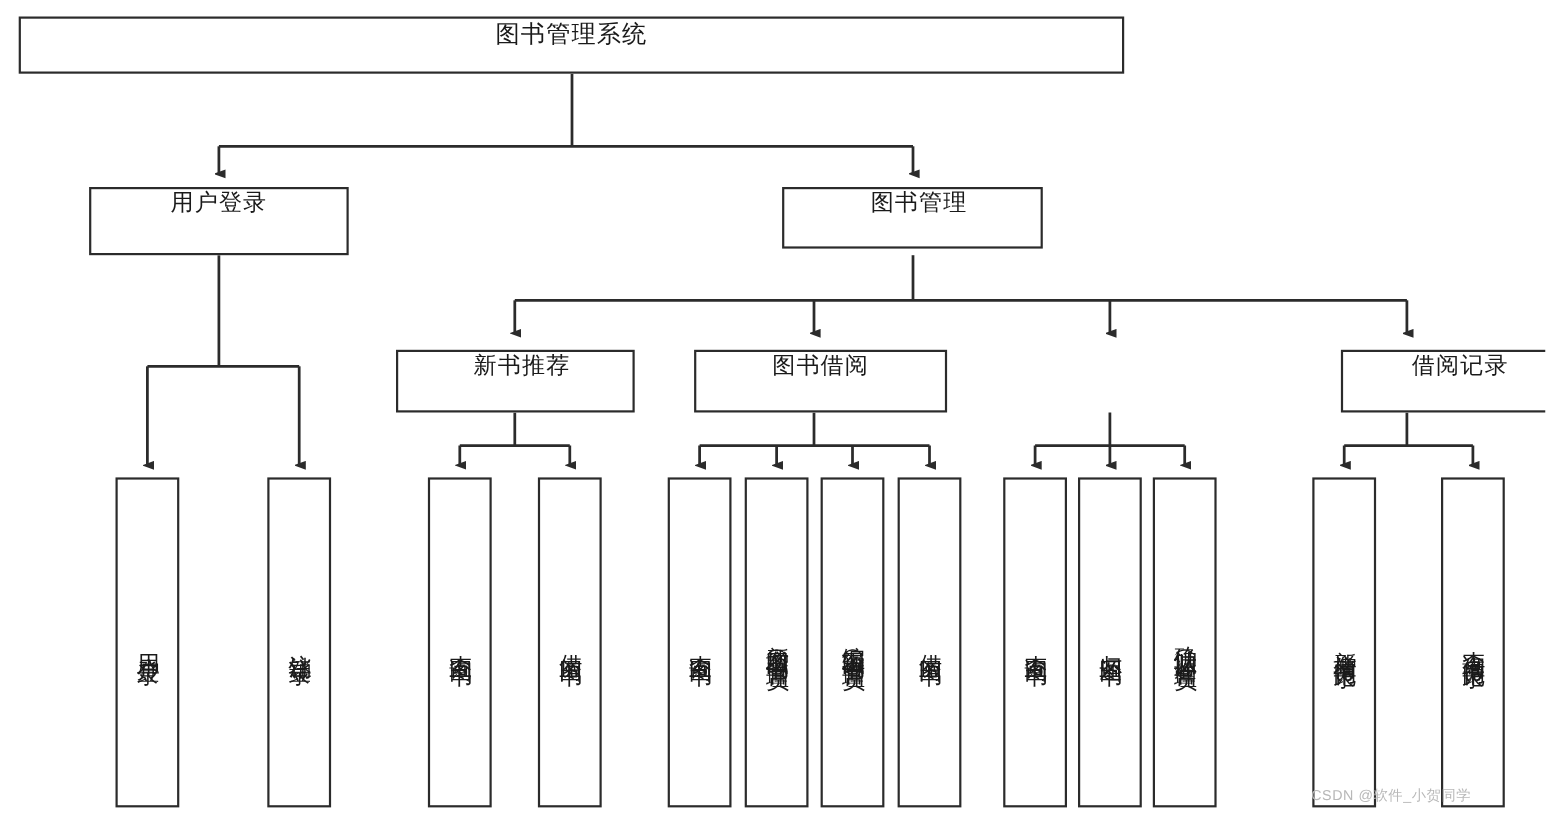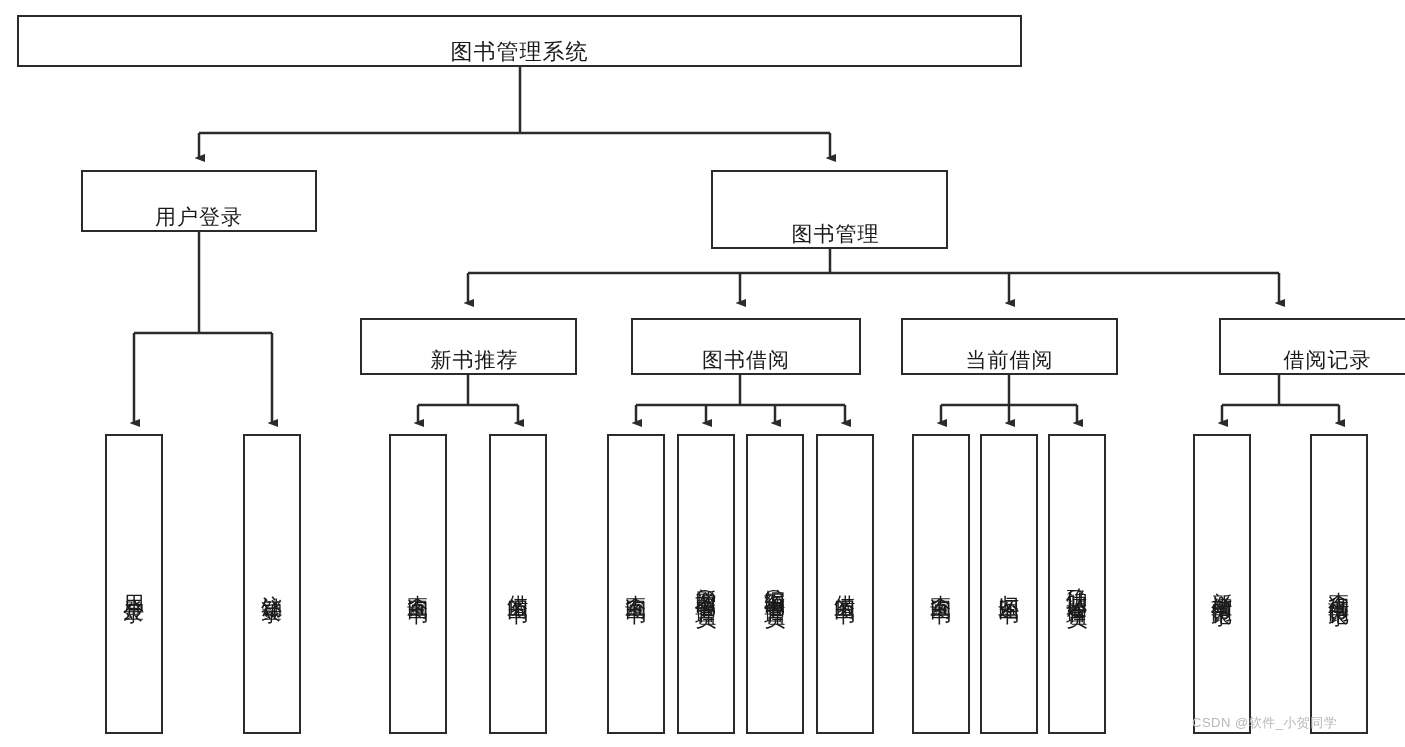--- a/index.html
+++ b/index.html
@@ -31,7 +31,7 @@
     border: 2px solid #2b2b2b;
     background: #ffffff;
     display: flex;
-    align-items: flex-end;
+    align-items: flex-start;
     justify-content: center;
     color: #1a1a1a;
   }

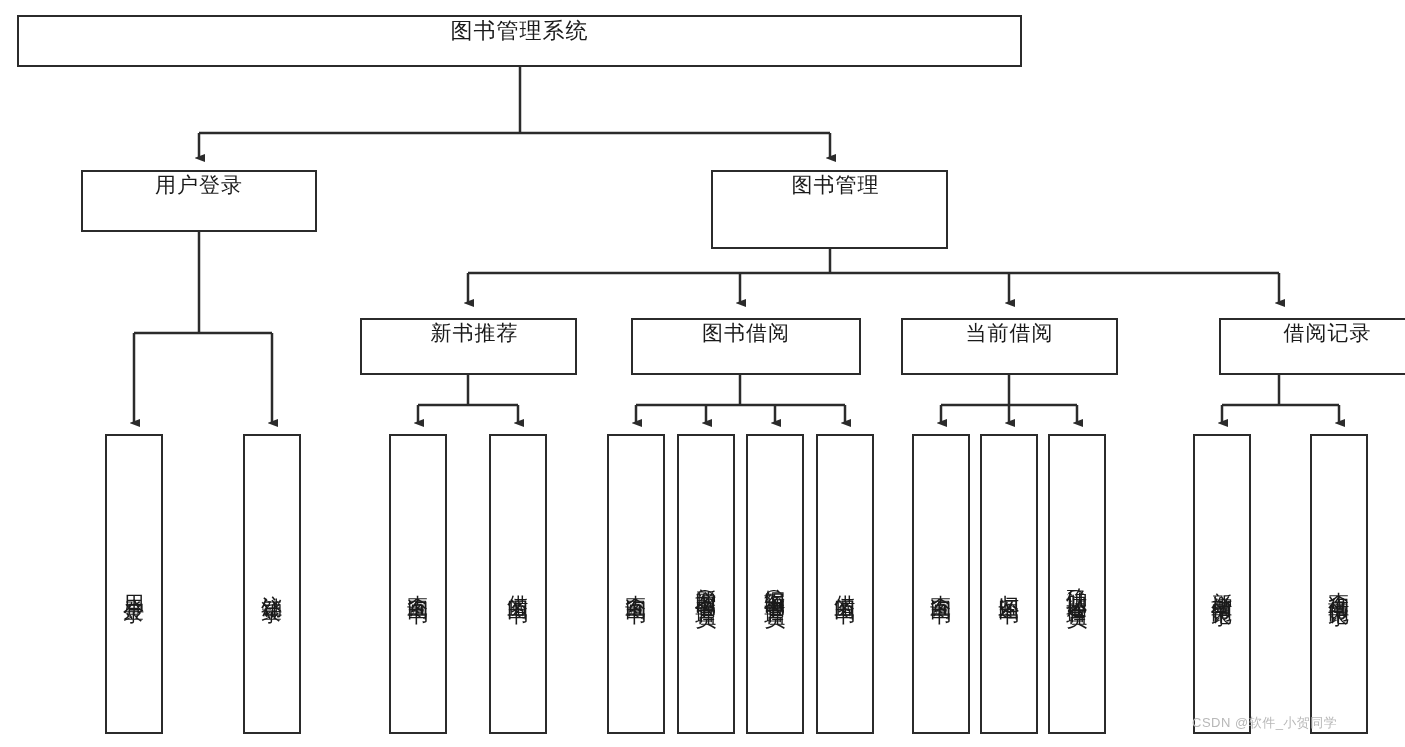--- a/index.html
+++ b/index.html
@@ -127,7 +127,7 @@
   <div class="node" style="left:81px; top:170px; width:236px; height:62px;">
     <span class="label">用户登录</span>
   </div>
-  <div class="node" style="left:711px; top:170px; width:237px; height:79px;padding-left:12px;">
+  <div class="node" style="left:711px; top:170px; width:237px; height:56px;padding-left:12px;">
     <span class="label">图书管理</span>
   </div>
 

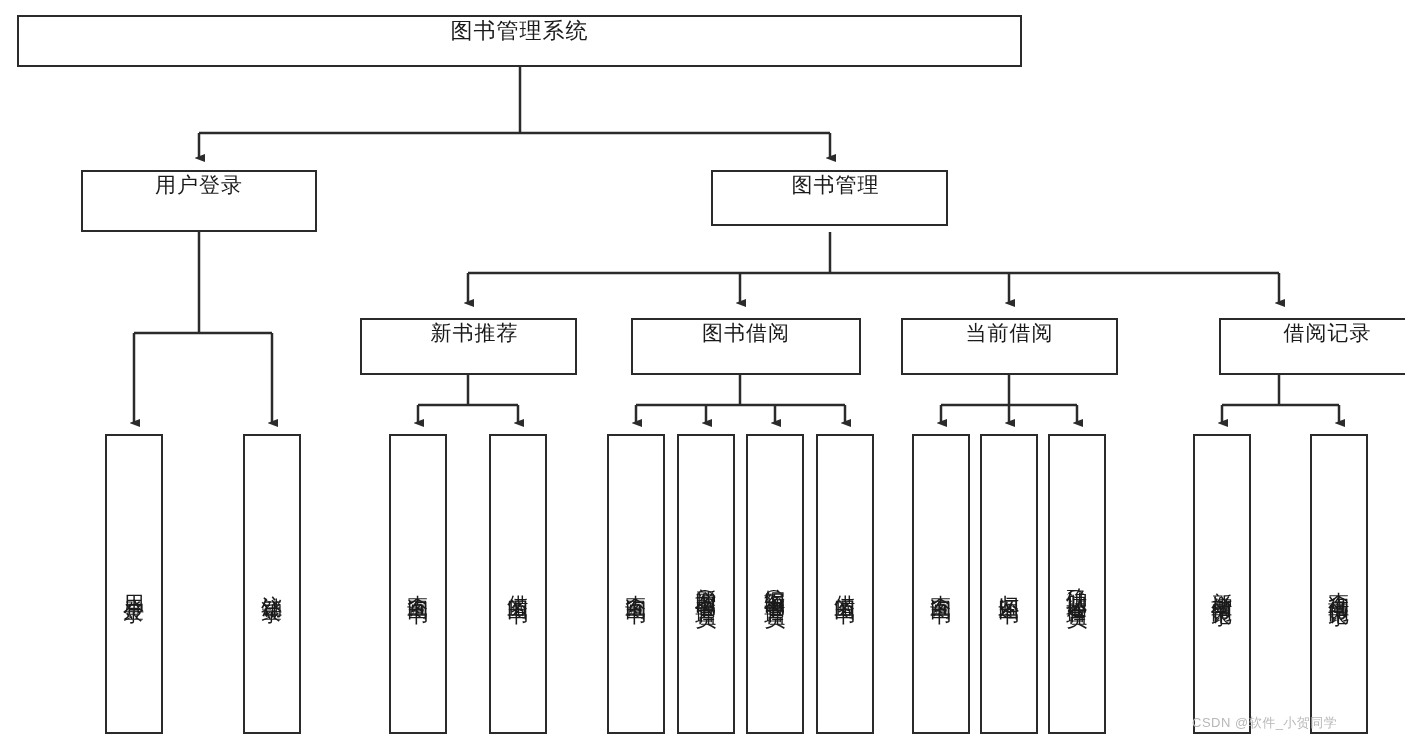--- a/index.html
+++ b/index.html
@@ -137,9 +137,6 @@
   <div class="node" style="left:631px; top:318px; width:230px; height:57px;">
     <span class="label">图书借阅</span>
   </div>
-  <div class="node" style="left:901px; top:318px; width:217px; height:57px;">
-    <span class="label">当前借阅</span>
-  </div>
   <div class="node" style="left:1171px; top:318px; width:217px; height:57px;margin-left:48px;">
     <span class="label">借阅记录</span>
   </div>

